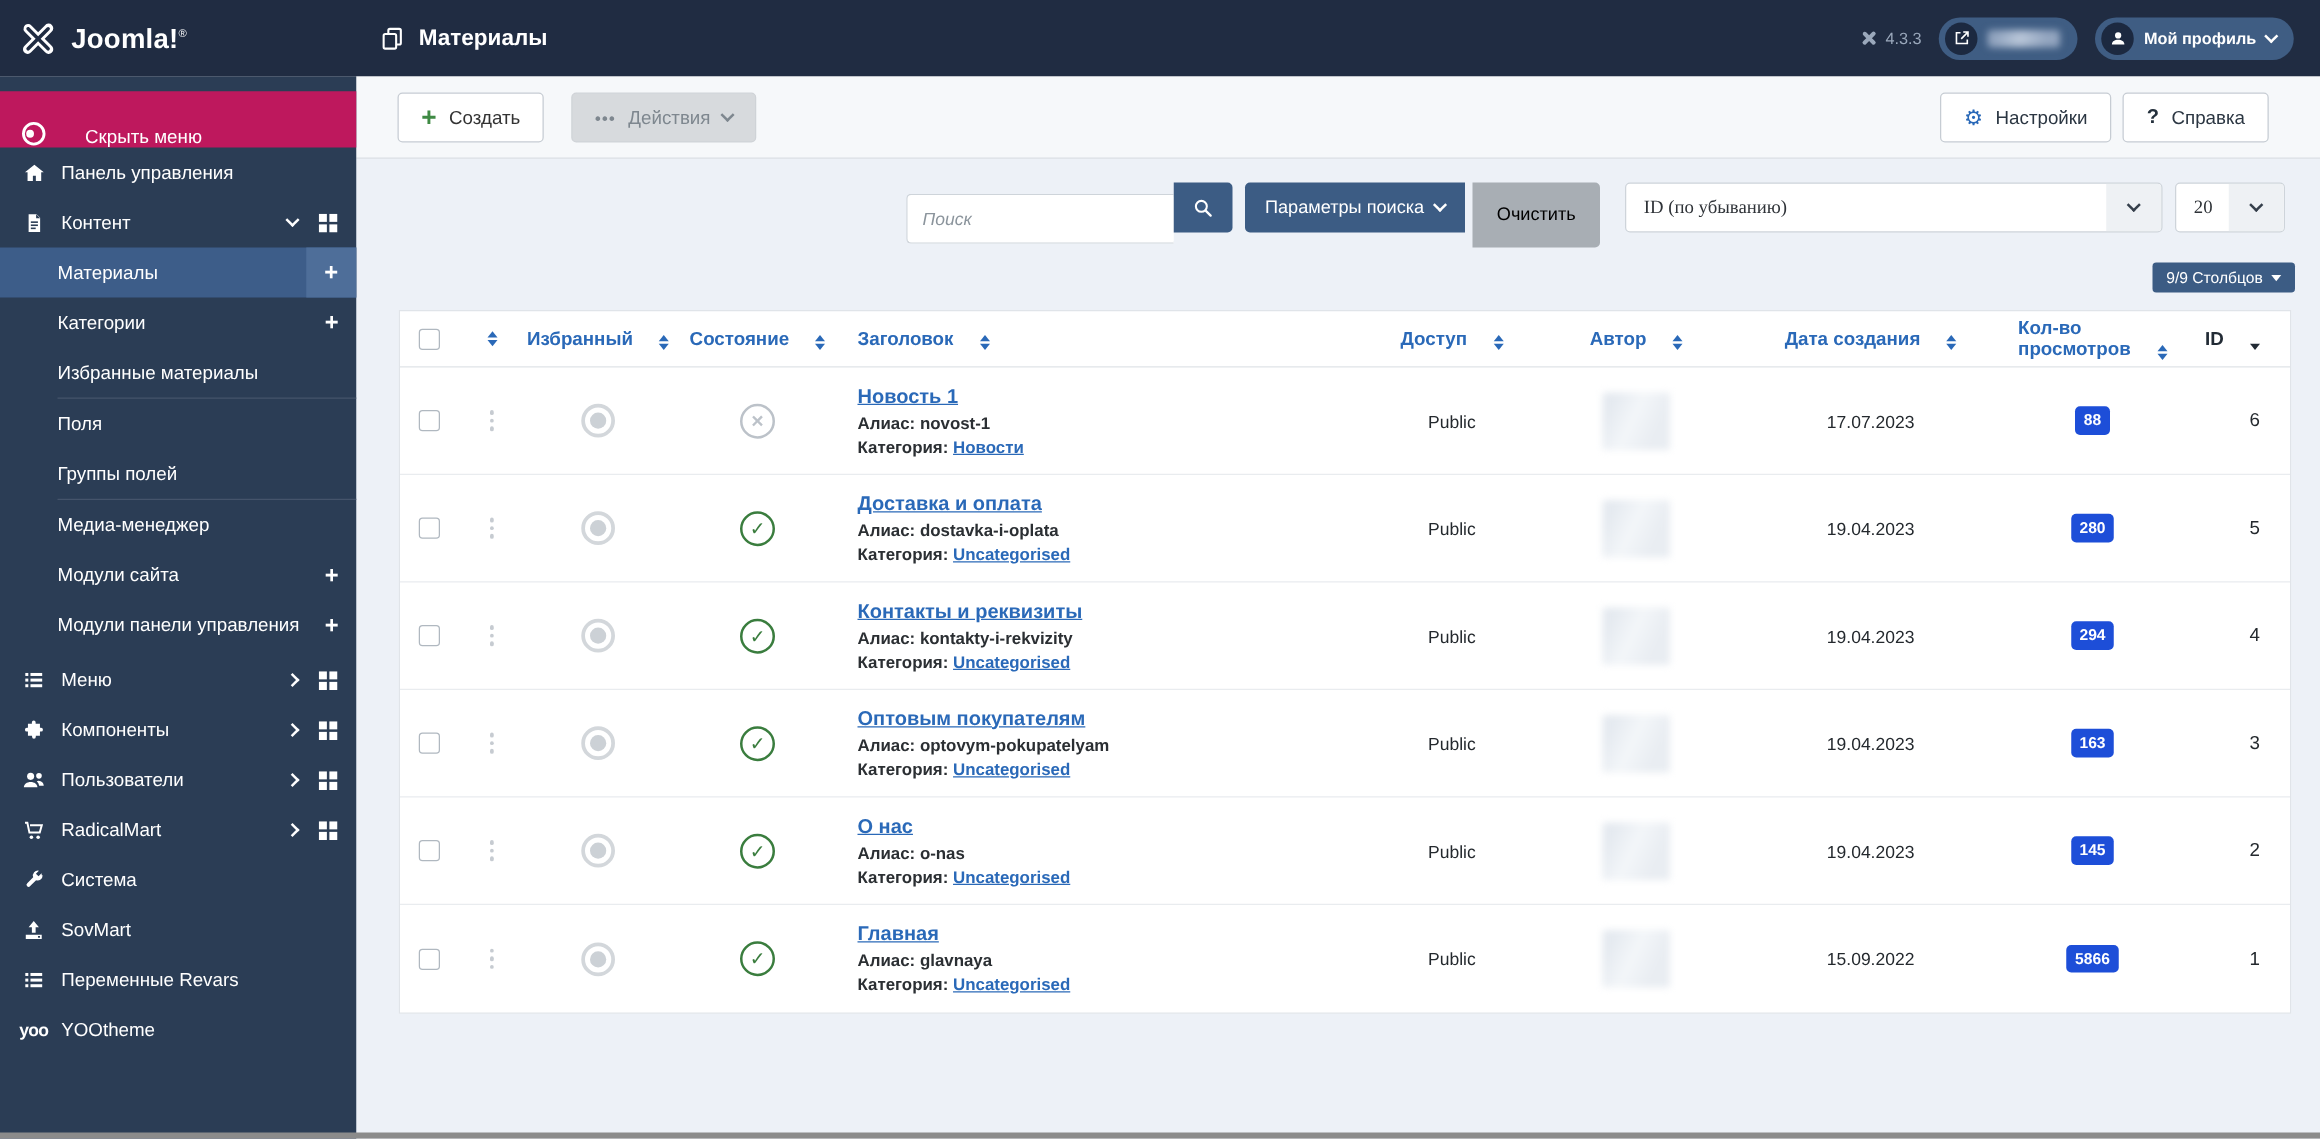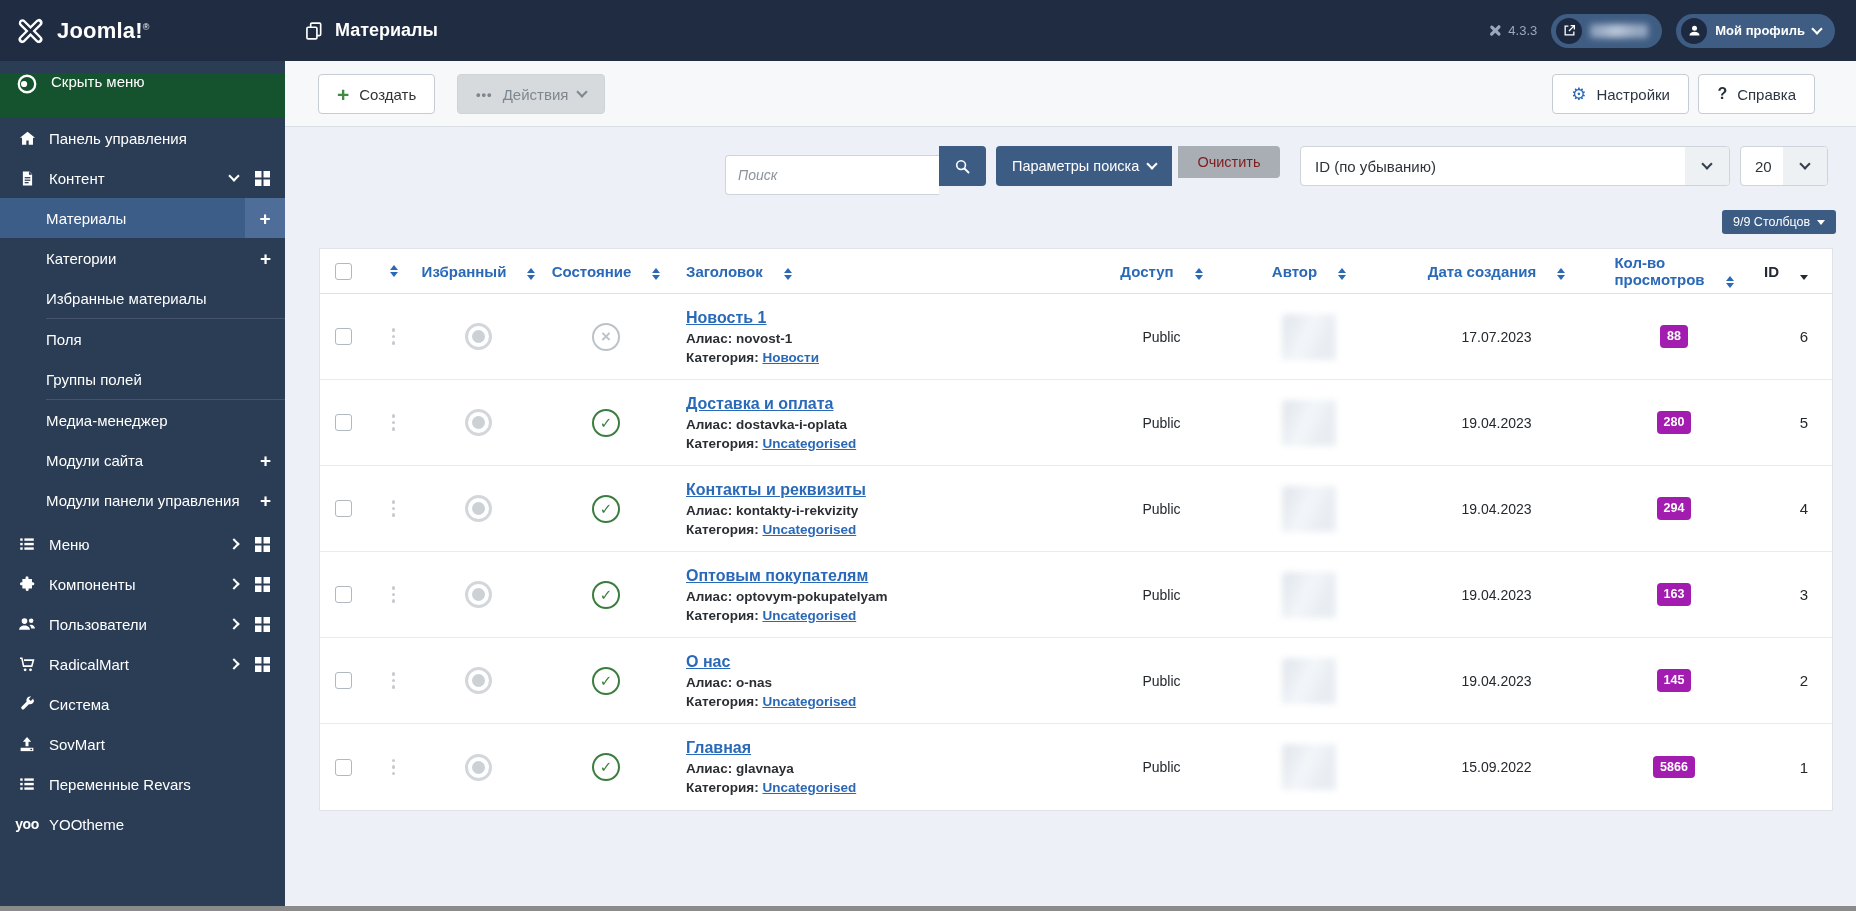--- a/index.html
+++ b/index.html
@@ -30,8 +30,8 @@
 
   
   .sidebar{position:absolute;top:61px;left:0;width:285px;bottom:0;background:#2b3d55;color:#fff;z-index:5;}
-  .menu-toggle{margin-top:12px;height:45px;background:#14532d;display:flex;align-items:flex-start;
-    gap:13px;padding:0 16px;font-size:15px;cursor:default;}
+  .menu-toggle{margin-top:12px;height:45px;background:#be185d;display:flex;align-items:flex-end;
+    gap:30px;padding:0 16px;font-size:15px;cursor:default;}
   .side-item{height:40px;display:flex;align-items:center;gap:0;padding:0 15px 0 16px;font-size:15px;}
   .s-icon{width:22px;display:flex;justify-content:center;margin-right:11px;flex:0 0 22px;color:#fff;}
   .s-label{white-space:nowrap;}

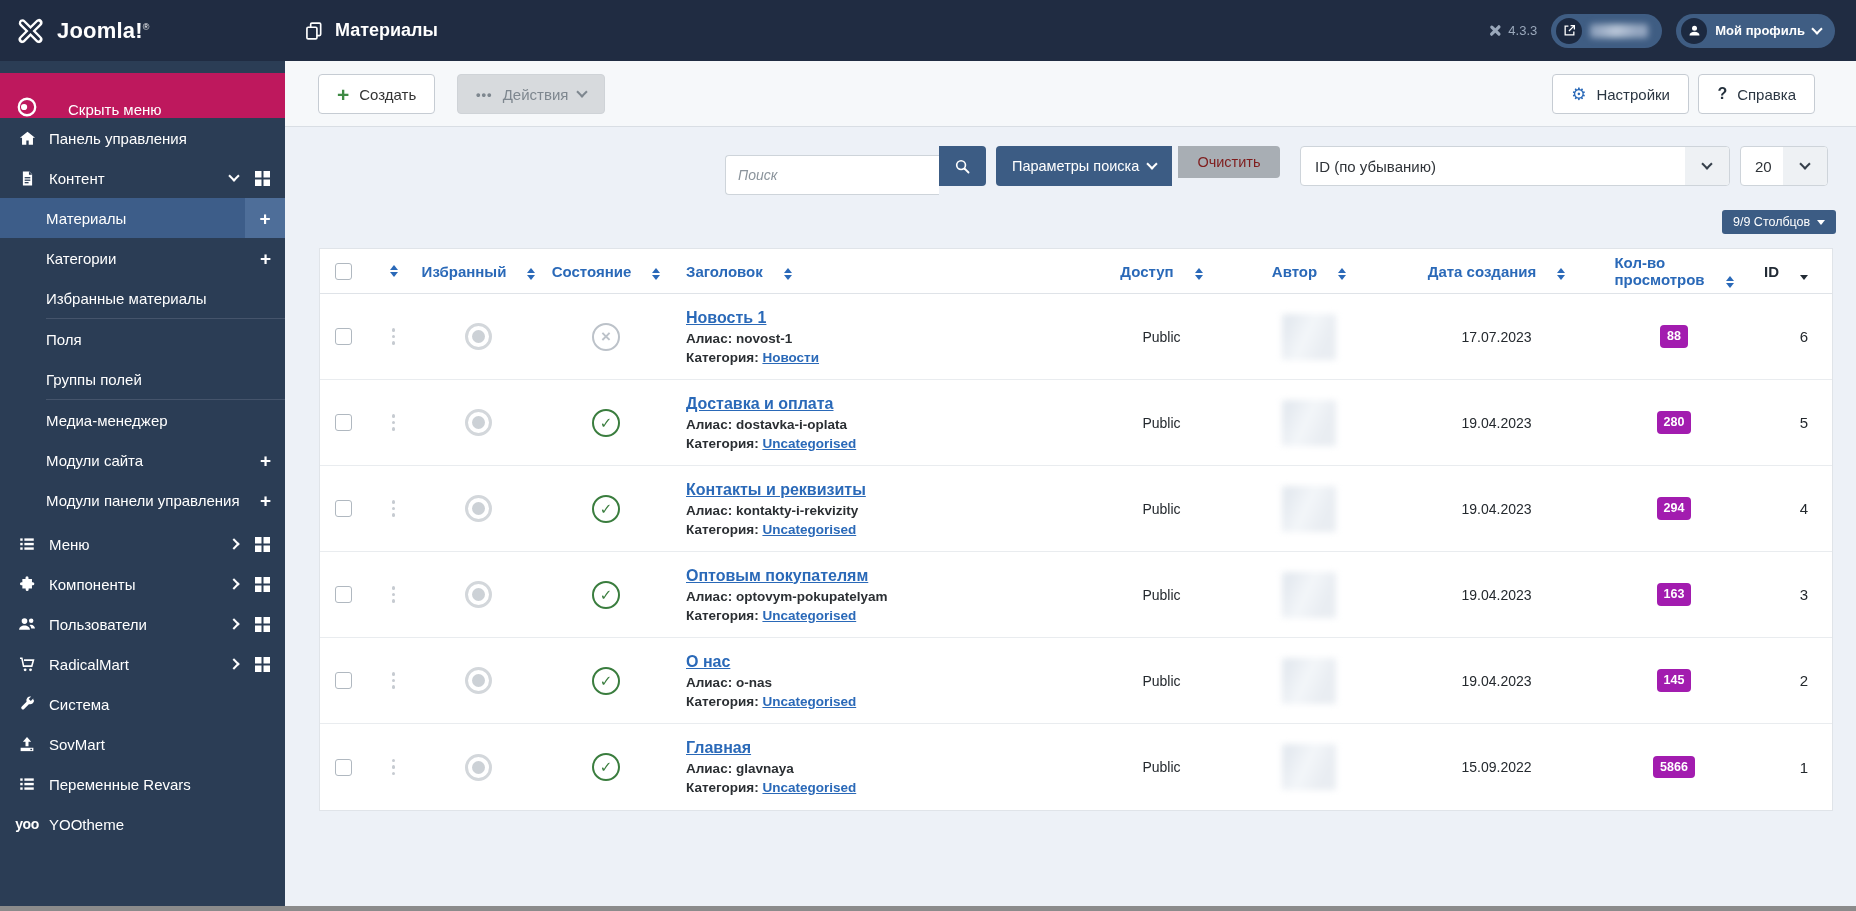--- a/index.html
+++ b/index.html
@@ -68,7 +68,7 @@
     border-radius:0 4px 4px 0;display:flex;align-items:center;justify-content:center;}
   .btn-tools{position:absolute;top:85px;left:711px;height:40px;background:#3c5c84;color:#fff;
     border-radius:4px 0 0 4px;display:flex;align-items:center;gap:9px;padding:0 16px;font-size:14.5px;}
-  .btn-clear{position:absolute;top:85px;left:893px;width:102px;height:32px;background:#a8aeb4;color:#7f1d1d;
+  .btn-clear{position:absolute;top:85px;left:893px;width:102px;height:52px;background:#a8aeb4;color:#000000;
     border-radius:0 4px 4px 0;display:flex;align-items:center;justify-content:center;font-size:14.5px;}
   .select{position:absolute;top:85px;height:40px;background:#fff;border:1px solid #ced4da;border-radius:4px;
     display:flex;align-items:center;overflow:hidden;}

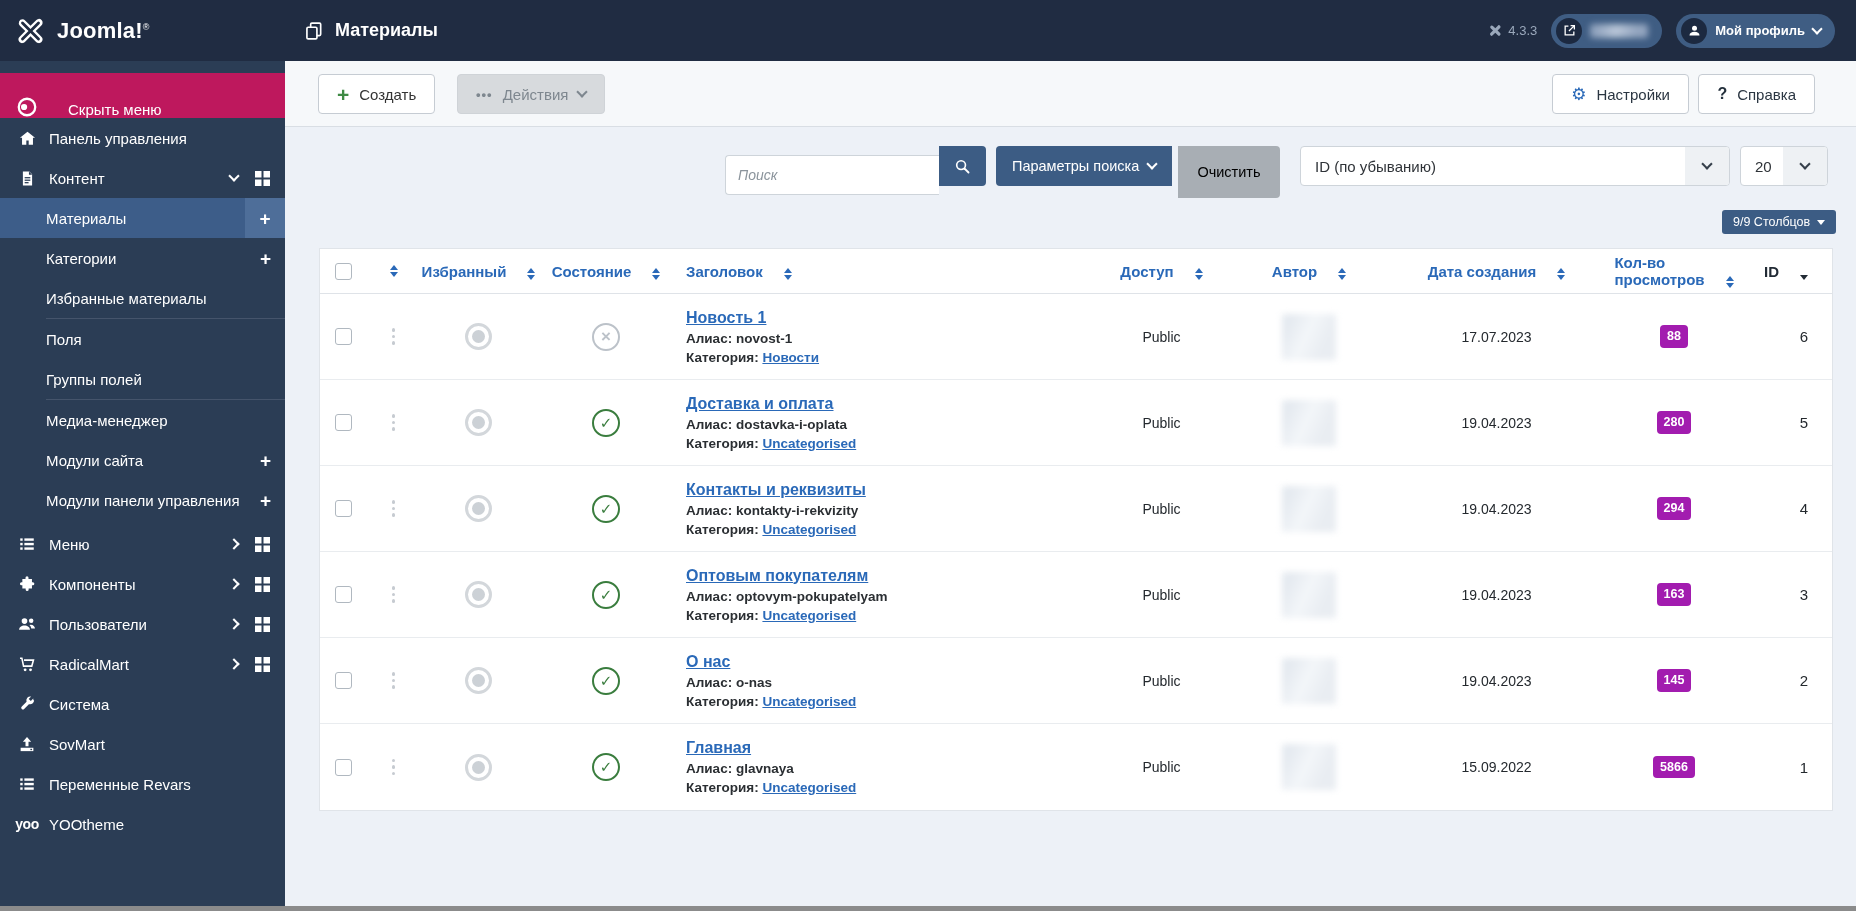--- a/index.html
+++ b/index.html
@@ -74,7 +74,7 @@
     display:flex;align-items:center;overflow:hidden;}
   .sel-sort{left:1015px;width:430px;}
   .sel-size{left:1455px;width:88px;}
-  .sel-text{padding-left:14px;font-size:15px;color:#2f3338;flex:1;}
+  .sel-text{padding-left:14px;font-size:15px;color:#2f3338;flex:1;font-family:Liberation Serif, serif;}
   .sel-caret{width:44px;align-self:stretch;background:#eef1f4;display:flex;align-items:center;justify-content:center;color:#353f4b;}
   .columns-btn{position:absolute;top:149px;left:1437px;height:24px;background:#3c5c84;color:#fff;
     font-size:12.5px;border-radius:3px;display:flex;align-items:center;gap:7px;padding:0 11px;}

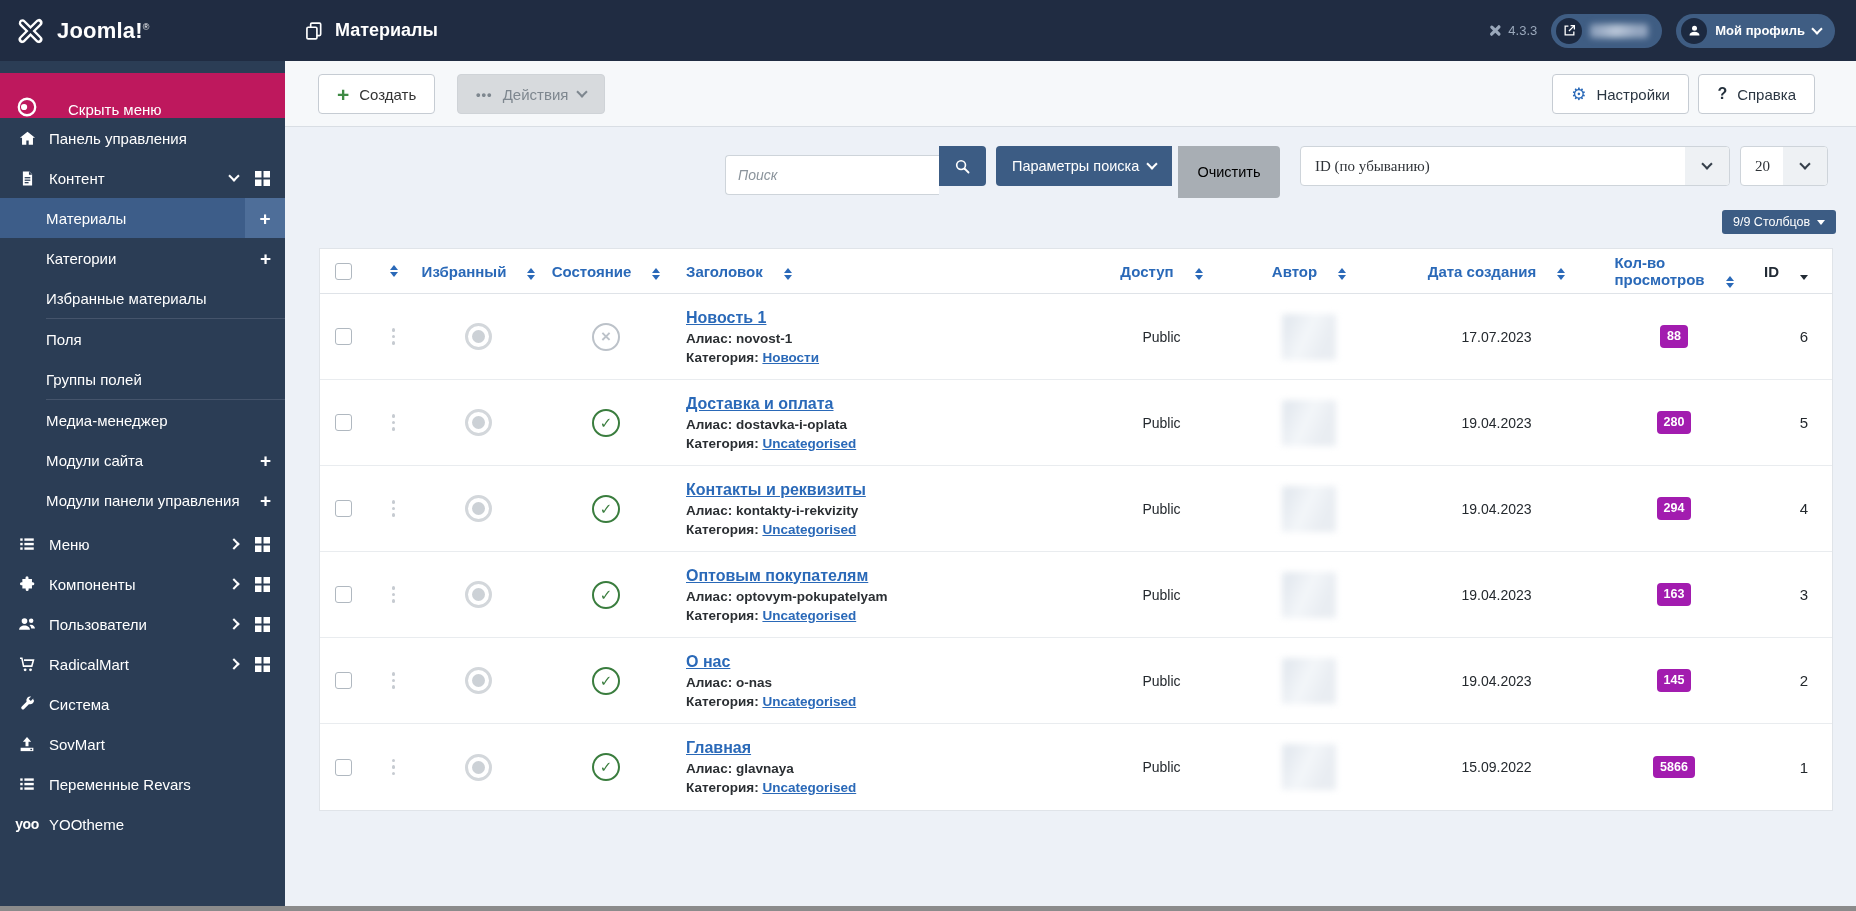--- a/index.html
+++ b/index.html
@@ -114,7 +114,7 @@
   .cat-link{color:#2a69b8;text-decoration:underline;cursor:pointer;}
   .blur-author{width:54px;height:46px;border-radius:2px;
     background:linear-gradient(115deg,#e5eaf0 15%,#f3f6f9 45%,#e9edf2 75%);filter:blur(3px);}
-  .badge{background:#a21caf;color:#fff;font-size:12.5px;font-weight:700;padding:4px 7px;
+  .badge{background:#1d4ed8;color:#fff;font-size:12.5px;font-weight:700;padding:4px 7px;
     border-radius:4px;min-width:22px;text-align:center;line-height:1.15;}
   .c-id{justify-content:flex-end;padding-right:24px;font-size:15px;}
   .bottom-strip{position:absolute;left:0;bottom:0;width:100%;height:5px;background:#8b8b8b;z-index:10;}

